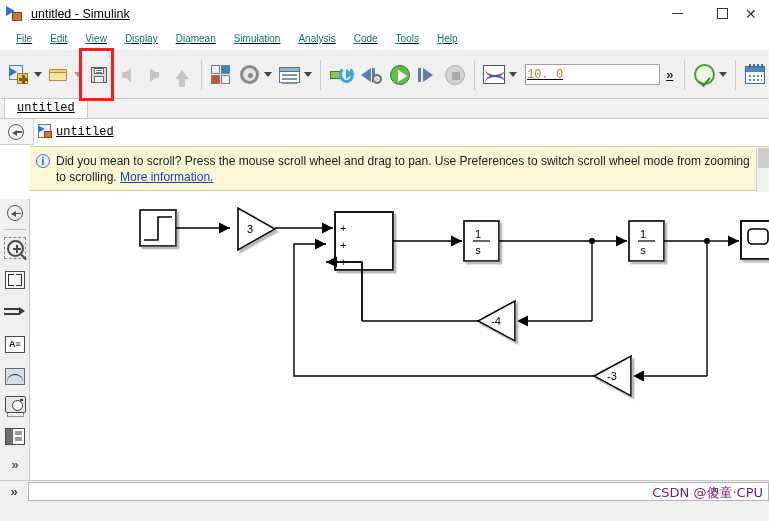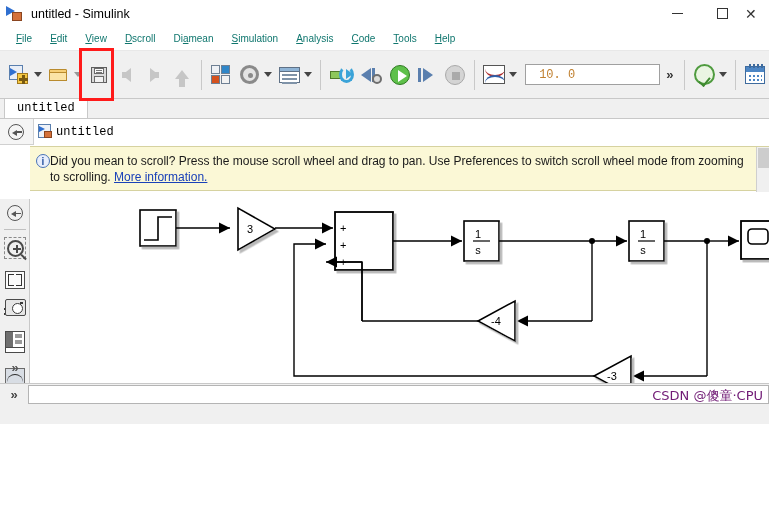--- a/index.html
+++ b/index.html
@@ -12,7 +12,7 @@
     overflow: hidden;
     position: relative;
   }
-  #app { width:769px; height:424px; position:relative; background:#fff; }
+  #app { width:769px; height:521px; position:relative; background:#fff;text-decoration:underline; }
 
   
   .titlebar {

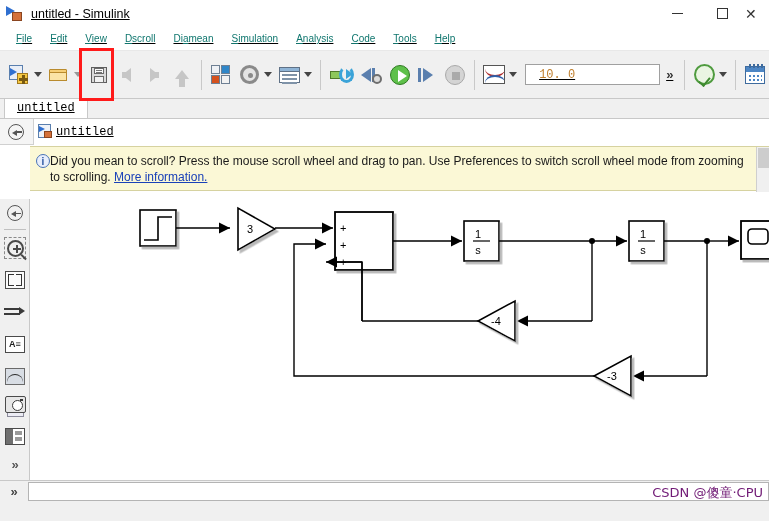--- a/index.html
+++ b/index.html
@@ -266,7 +266,7 @@
     <div class="menu-item"><u>F</u><span>ile</span></div>
     <div class="menu-item"><u>E</u><span>dit</span></div>
     <div class="menu-item"><u>V</u><span>iew</span></div>
-    <div class="menu-item"><u>D</u><span>scroll</span></div>
+    <div class="menu-item"><u>D</u><span>isplay</span></div>
     <div class="menu-item">Di<u>a</u><span>mean</span></div>
     <div class="menu-item"><u>S</u><span>imulation</span></div>
     <div class="menu-item"><u>A</u><span>nalysis</span></div>

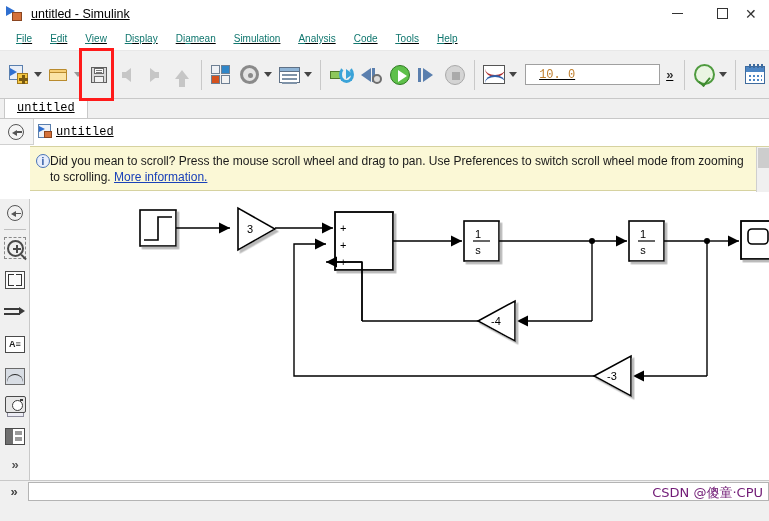--- a/index.html
+++ b/index.html
@@ -67,7 +67,7 @@
   .sim-time {
     width:135px; height:21px; background:#fff; border:1px solid #a0a0a0;
     font-family:"Liberation Mono", monospace; font-size:12px; color:#c08030;
-    padding:2px 13px; margin-left:5px;
+    padding:2px 1px; margin-left:5px;
   }
   .chev { font-size:13px; color:#333; margin:0 6px; font-weight:bold; }
 

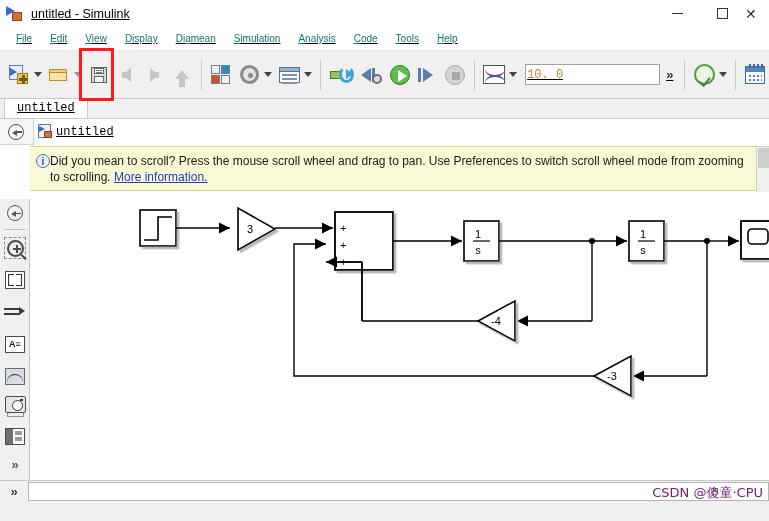--- a/index.html
+++ b/index.html
@@ -216,7 +216,7 @@
     color:#2a55a0; font-size:10px; font-weight:bold; display:flex;align-items:center;justify-content:center;
     flex:0 0 14px; margin-top:1px;
   }
-  .notify .txt { font-size:12px; color:#1a1a1a; line-height:16px; max-width:700px;}
+  .notify .txt { margin-left:6px; font-size:12px; color:#1a1a1a; line-height:16px; max-width:700px;}
   .notify .lnk { color:#1a41b8; text-decoration:underline; }
   .notify .scroll {
     position:absolute; right:0; top:0; width:13px; height:45px;

